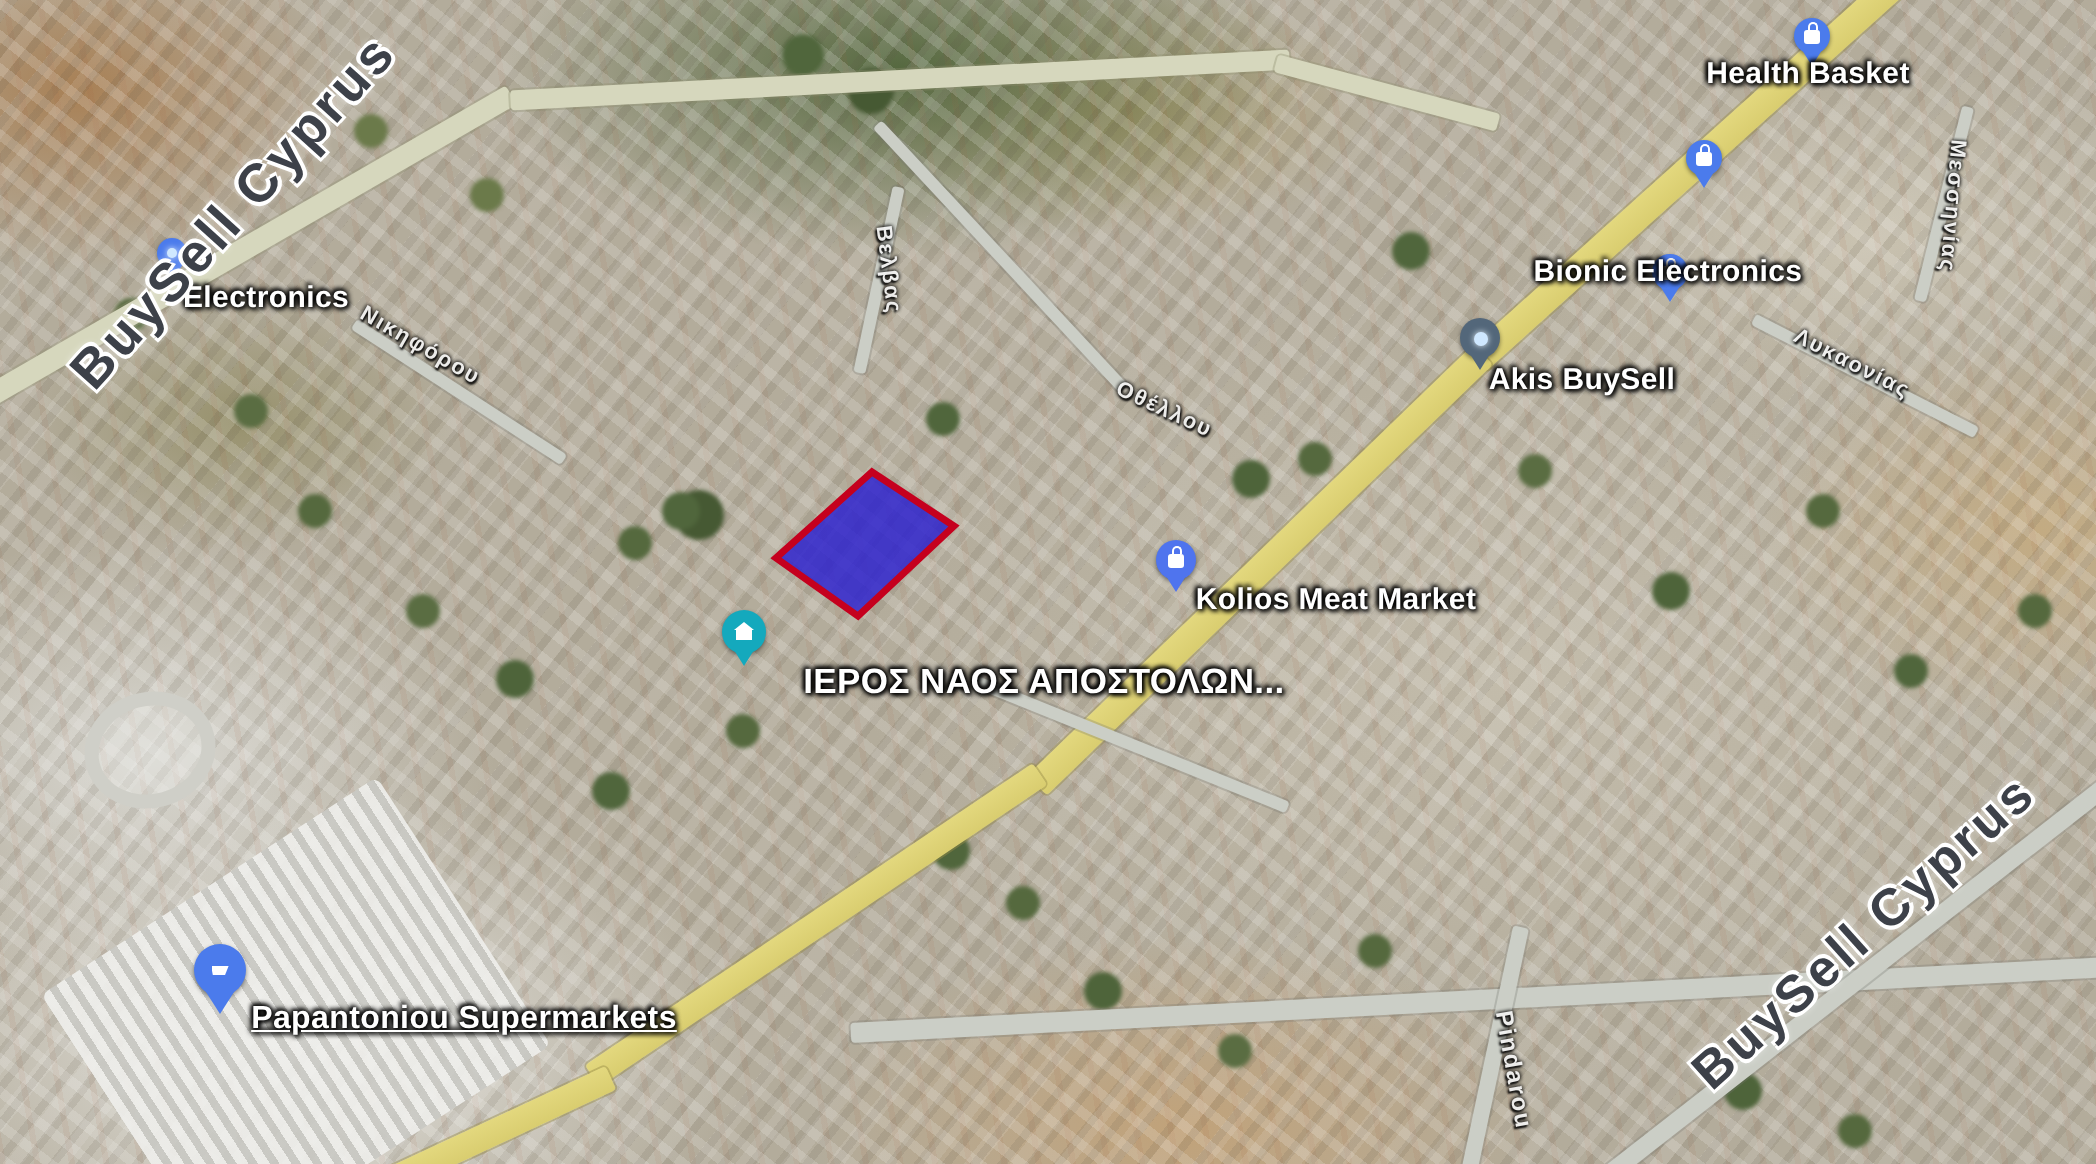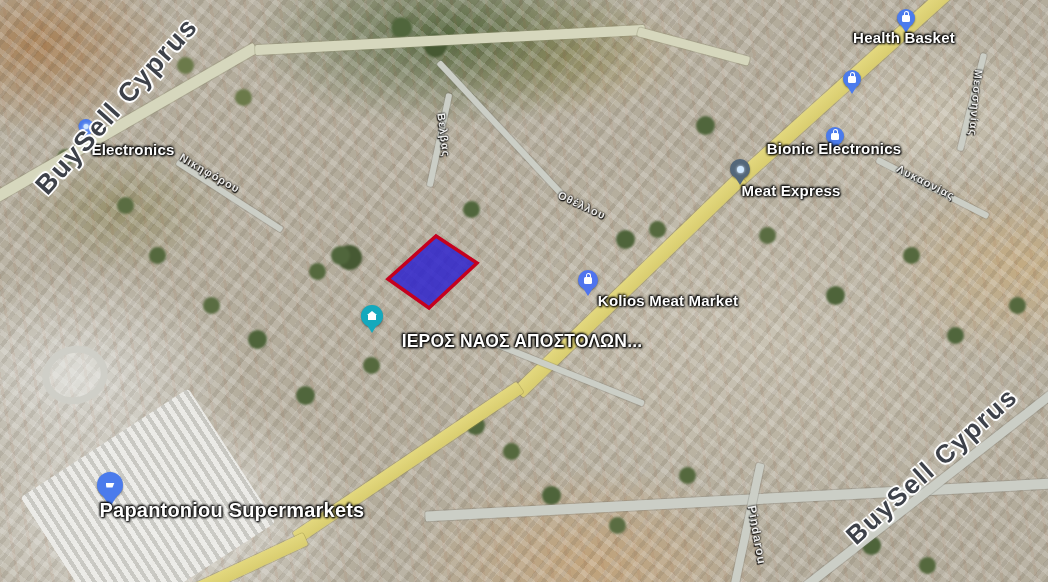--- a/index.html
+++ b/index.html
@@ -175,7 +175,7 @@
 
   <div class="poi-label" style="left:133px;top:149px">Electronics</div>
   <div class="poi-label" style="left:904px;top:37px">Health Basket</div>
-  <div class="poi-label" style="left:834px;top:148px">Bionic Electronics</div>
+  <div class="poi-label" style="left:834px;top:136px">Bionic Electronics</div>
   <div class="poi-label" style="left:791px;top:190px">Meat Express</div>
   <div class="poi-label" style="left:668px;top:300px">Kolios Meat Market</div>
   <div class="poi-label lg" style="left:504px;top:341px">ΙΕΡΟΣ ΝΑΟΣ ΑΠΟΣΤΟΛΩΝ...</div>

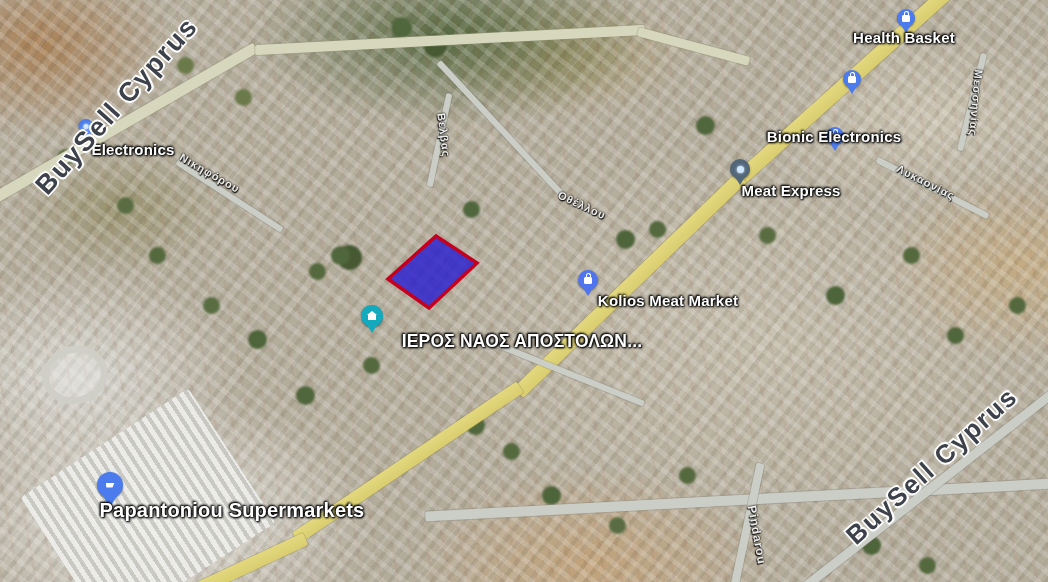--- a/index.html
+++ b/index.html
@@ -176,7 +176,7 @@
   <div class="poi-label" style="left:133px;top:149px">Electronics</div>
   <div class="poi-label" style="left:904px;top:37px">Health Basket</div>
   <div class="poi-label" style="left:834px;top:136px">Bionic Electronics</div>
-  <div class="poi-label" style="left:791px;top:190px">Meat Express</div>
+  <div class="poi-label" style="left:791px;top:190px">Akis BuySell</div>
   <div class="poi-label" style="left:668px;top:300px">Kolios Meat Market</div>
   <div class="poi-label lg" style="left:504px;top:341px">ΙΕΡΟΣ ΝΑΟΣ ΑΠΟΣΤΟΛΩΝ...</div>
   <div class="poi-label md" style="left:232px;top:510px">Papantoniou Supermarkets</div>

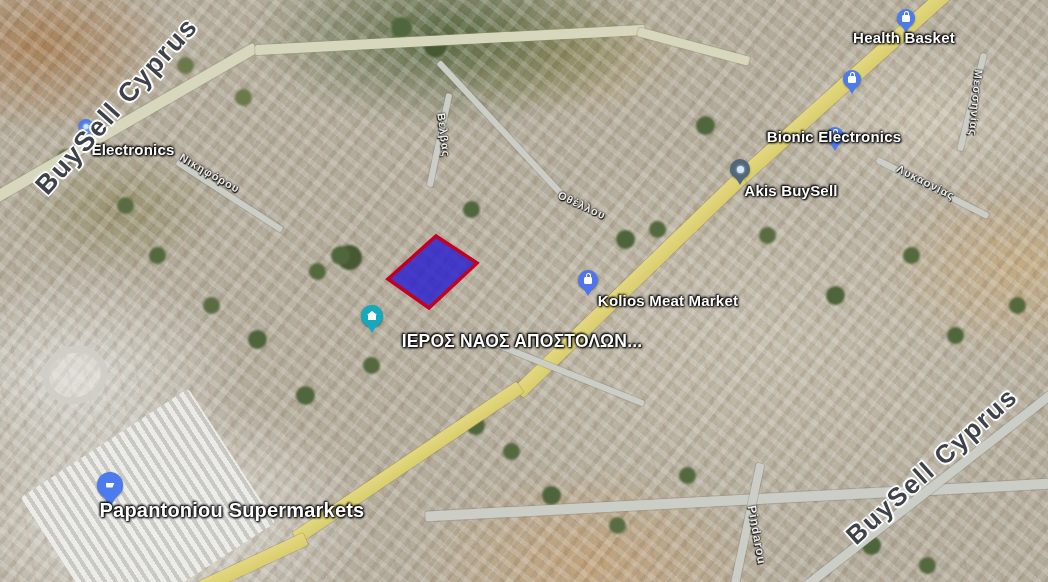--- a/index.html
+++ b/index.html
@@ -81,7 +81,7 @@
     font-size:15px;letter-spacing:.2px;white-space:nowrap;z-index:6;
     text-shadow:0 0 3px #000,0 0 3px #000,1px 1px 2px #000,-1px -1px 2px #000;}
   .poi-label.lg{font-size:17.5px;padding-left:36px;}
-  .poi-label.md{font-size:20px;}
+  .poi-label.md{font-size:16px;text-decoration:underline;}
   
   .street-label{position:absolute;transform:translate(-50%,-50%) rotate(var(--r,0deg));
     color:rgba(255,255,255,.95);font-size:11px;font-weight:bold;letter-spacing:1px;white-space:nowrap;z-index:4;

